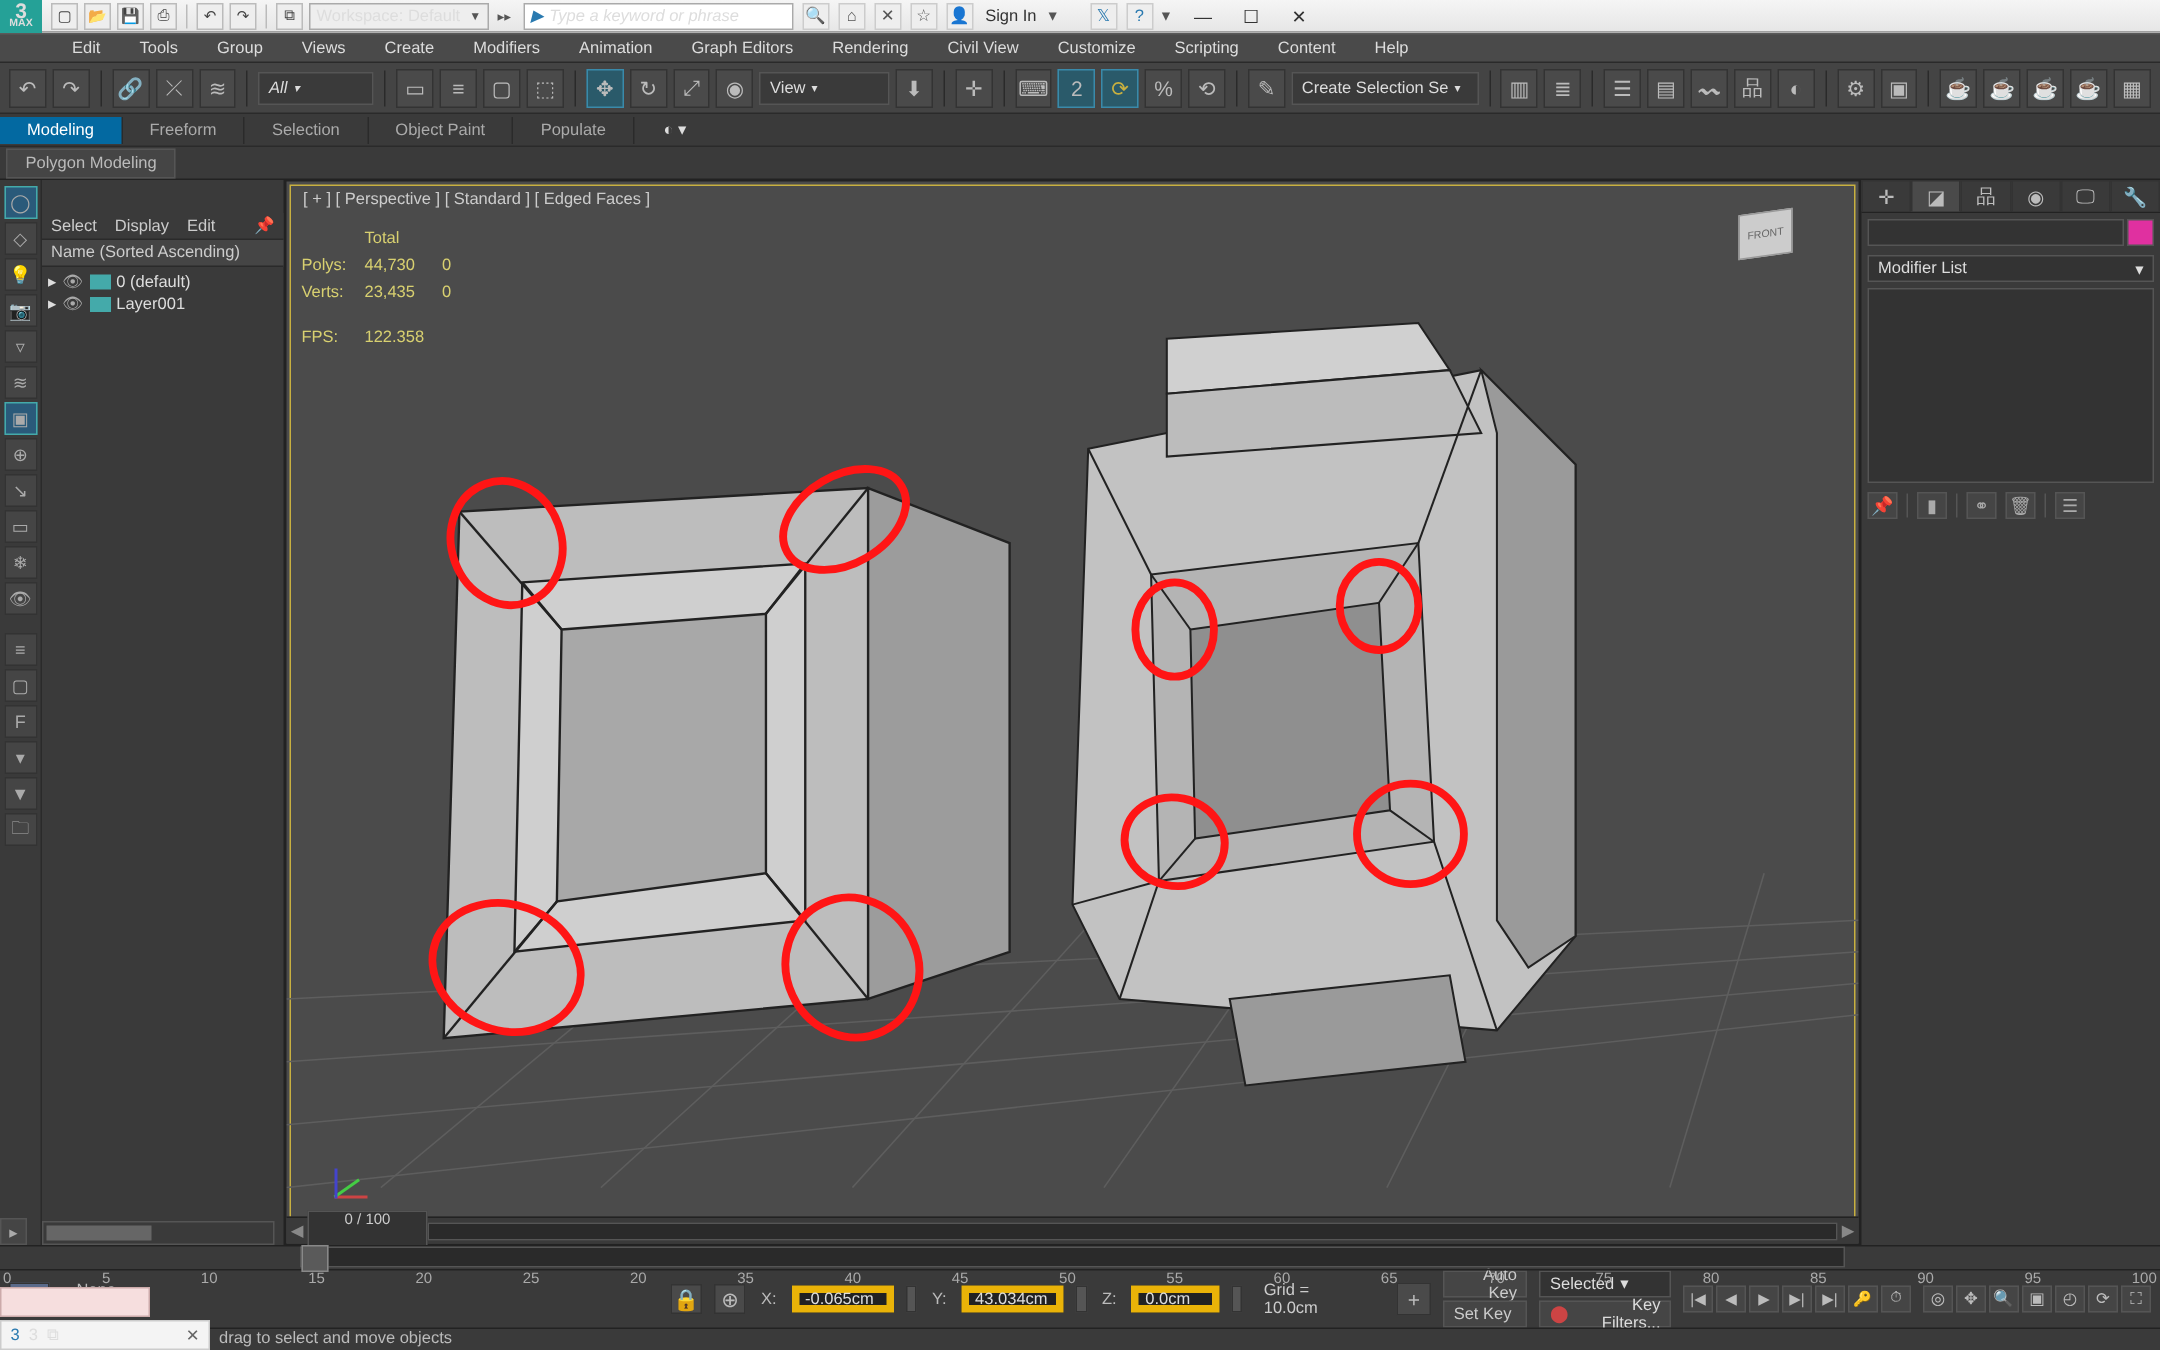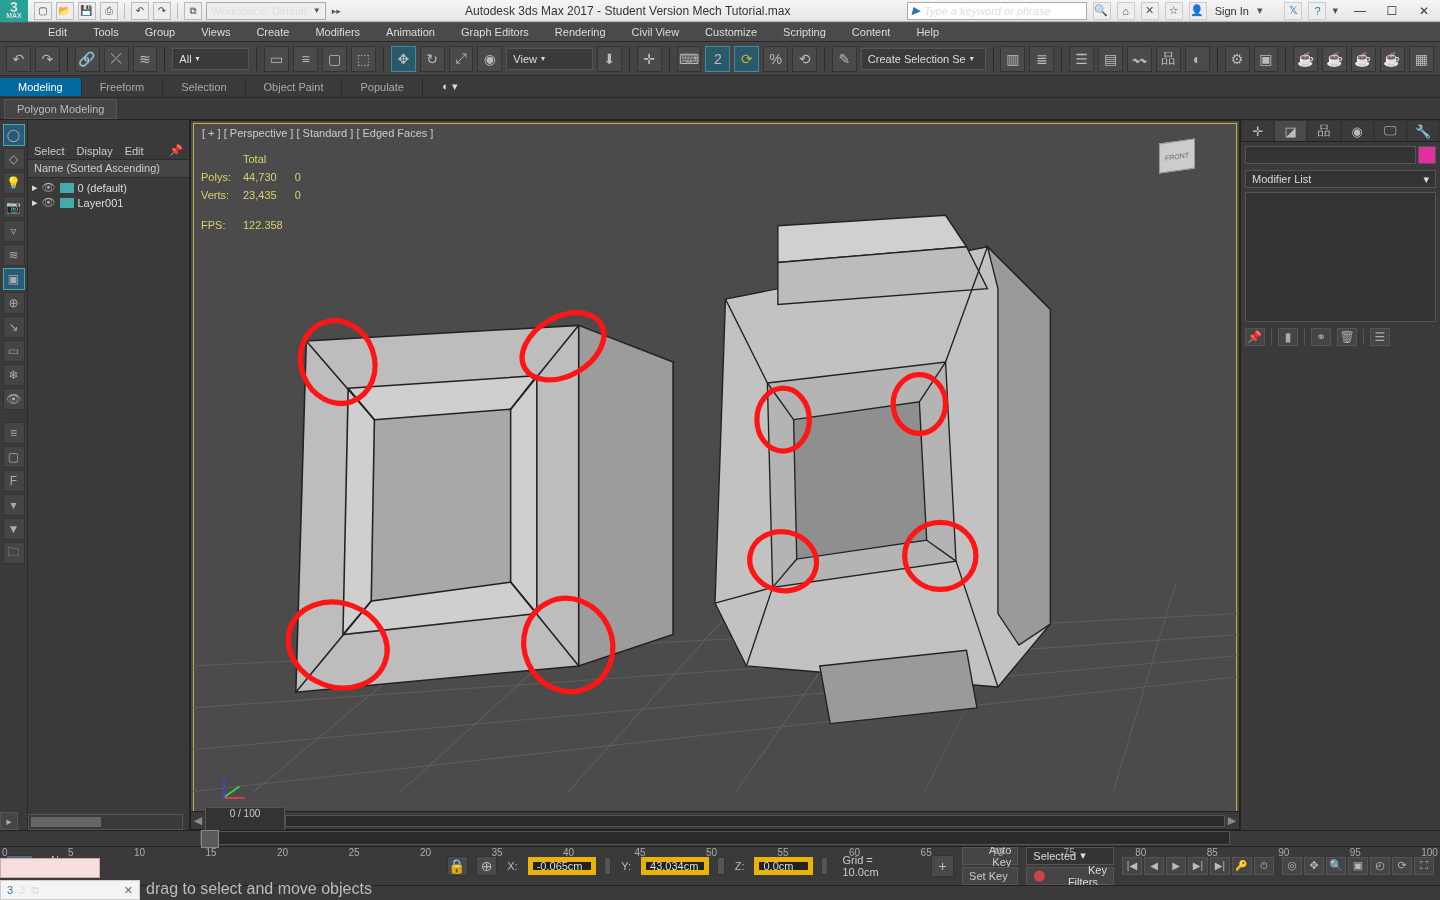--- a/index.html
+++ b/index.html
@@ -152,7 +152,6 @@
     </div>
     <span class="qat-right-arrow">▸▸</span>
   </div>
-  <div class="title-center">Autodesk 3ds Max 2017 - Student Version   Mech Tutorial.max</div>
   <div class="search-box">
     <span style="color:#2a7ab0;margin-right:4px;">▶</span>
     <span>Type a keyword or phrase</span>

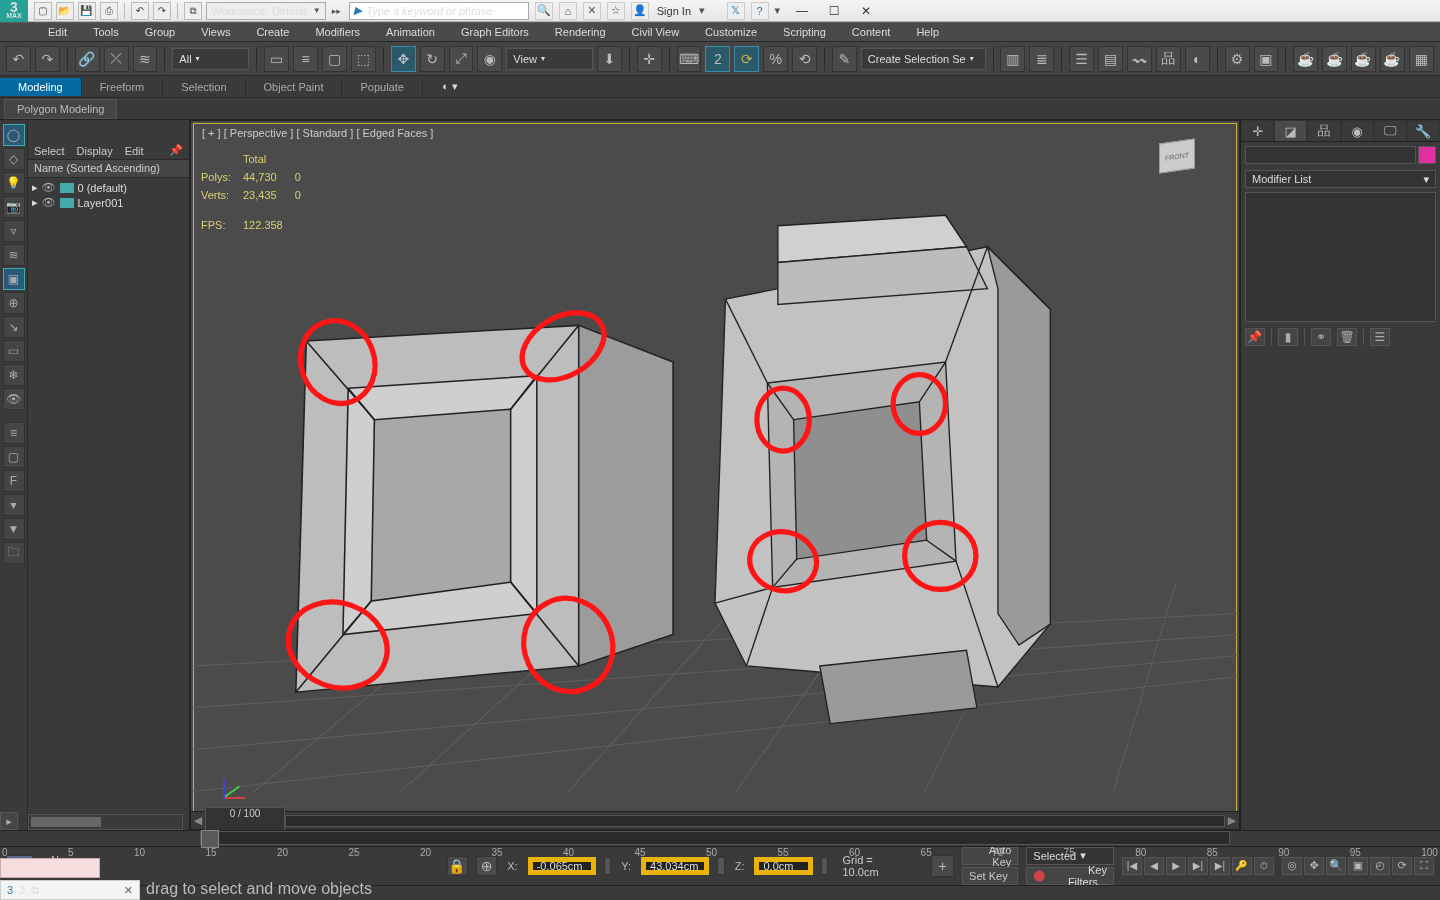--- a/index.html
+++ b/index.html
@@ -199,7 +199,7 @@
   <div class="tbtn">⤫</div>
   <div class="tbtn">≋</div>
   <div class="tsep"></div>
-  <div class="tdd" style="width:80px;">
+  <div class="tdd" style="width:80px;font-style:italic;">
       <span>All</span>
       <span class="tri">▾</span>
     </div>

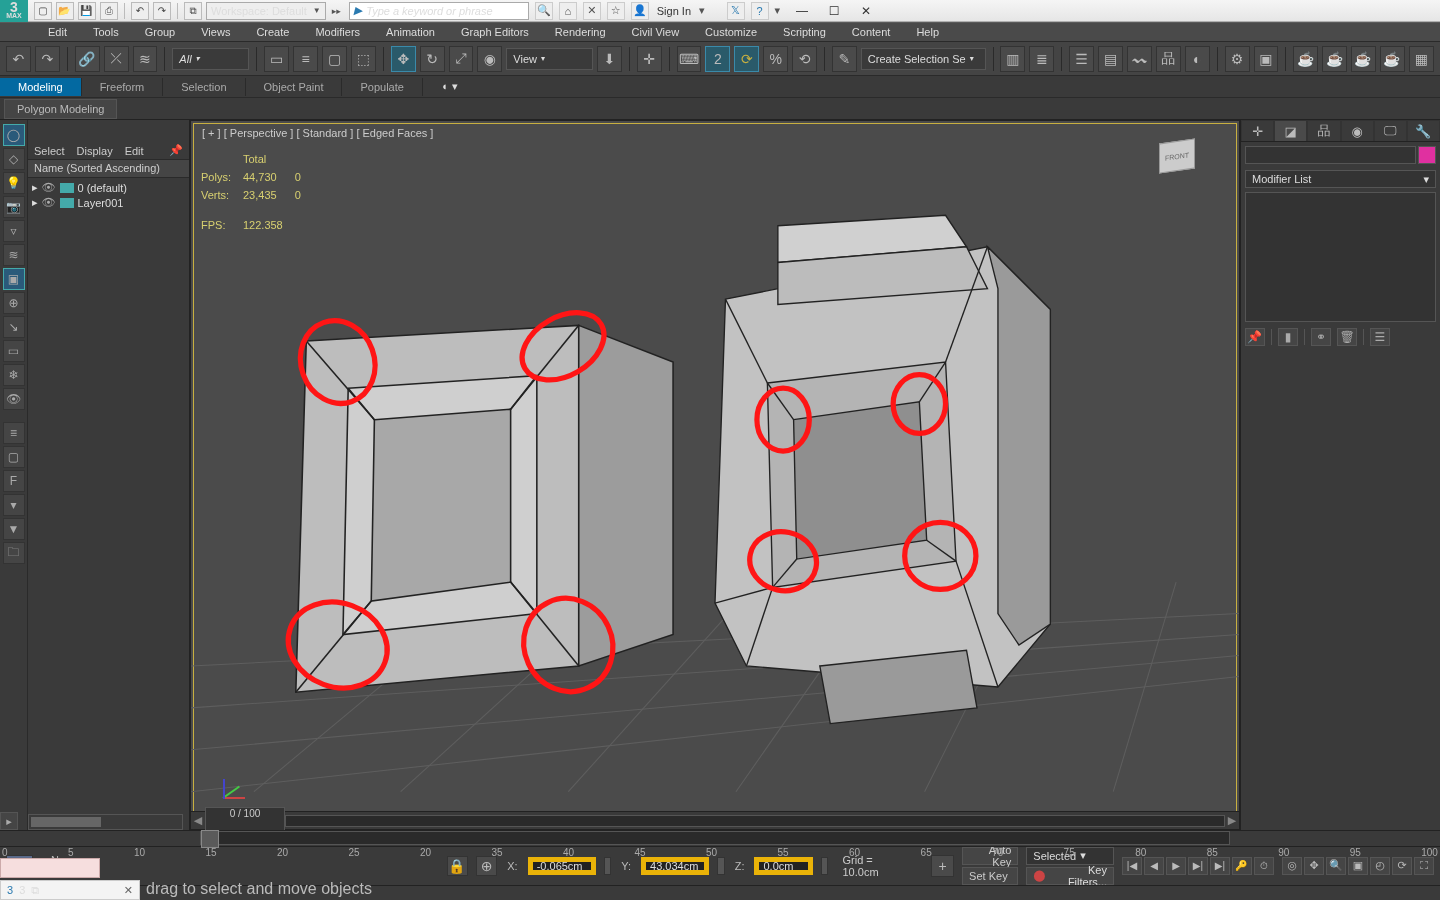--- a/index.html
+++ b/index.html
@@ -125,7 +125,7 @@
 
 .doc-tab{position:absolute;left:0;bottom:0;height:20px;width:140px;background:#f4f4f4;border:1px solid #ccc;display:flex;align-items:center;gap:6px;padding:0 6px;color:#333;}
 .doc-tab .x{margin-left:auto;color:#666;}
-.prompt{position:absolute;left:146px;bottom:2px;color:#bbb;font-size:16px;}
+.prompt{position:absolute;left:146px;bottom:2px;color:#bbb;font-size:11px;}
 .maxscript{position:absolute;left:0;bottom:22px;height:20px;width:100px;background:#f6dede;border:1px solid #caa;}
 </style>
 </head>

